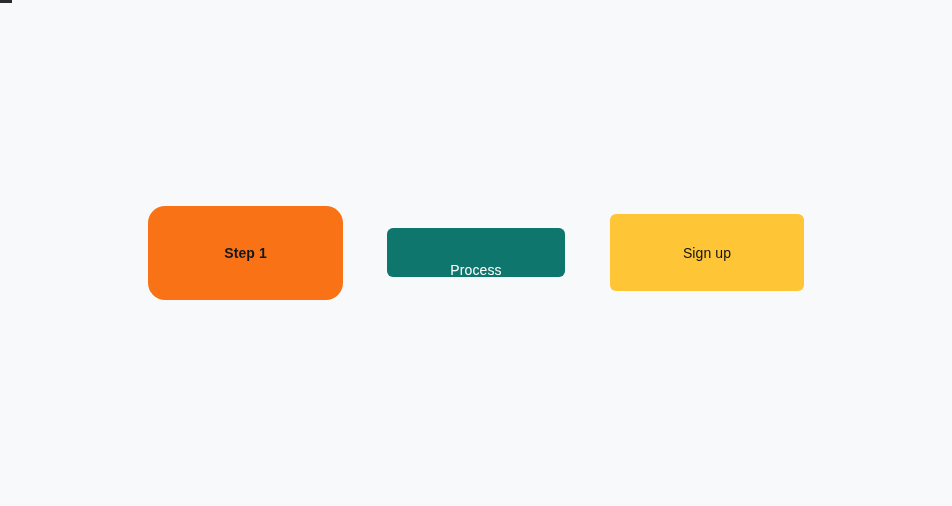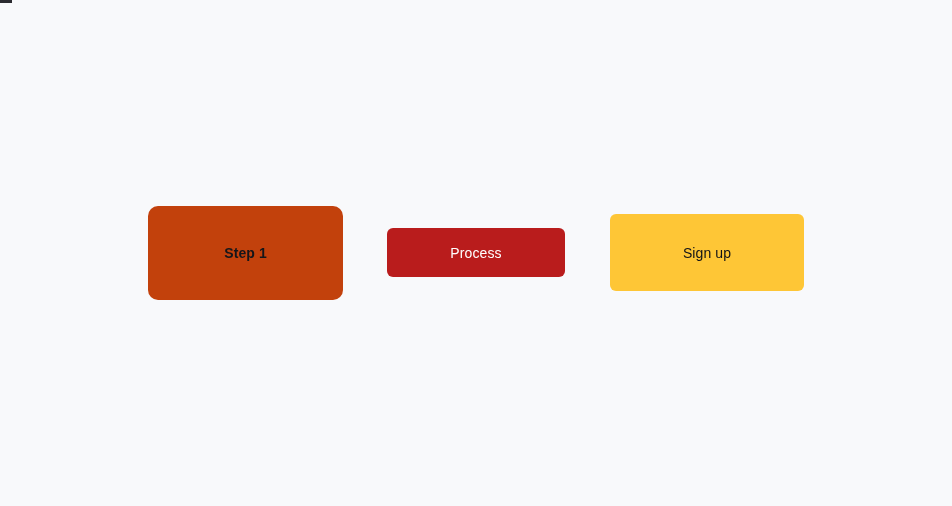--- a/index.html
+++ b/index.html
@@ -53,8 +53,8 @@
     top: 206px;
     width: 195px;
     height: 94px;
-    background: #c2410c;
-    border-radius: 10px;
+    background: #f97316;
+    border-radius: 17px;
   }
   .panel-step .label {
     color: #15161a;

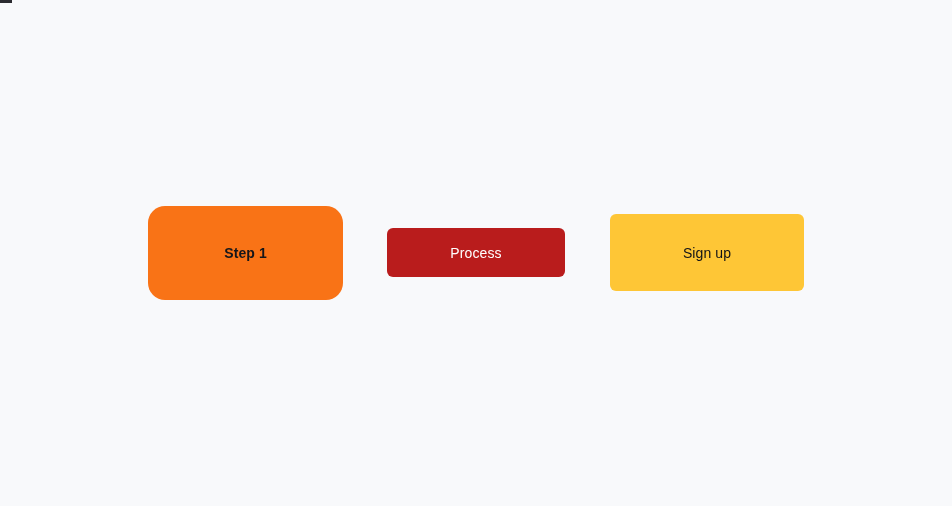--- a/index.html
+++ b/index.html
@@ -69,12 +69,13 @@
     top: 228px;
     width: 178px;
     height: 49px;
-    background: #b91c1c;
+    background: #0f766e;
     border-radius: 6px;
     border: none;
     padding: 0;
     cursor: pointer;
     font-family: inherit;
+    align-items: flex-end;
   }
   .btn-process .label {
     color: #ffffff;

